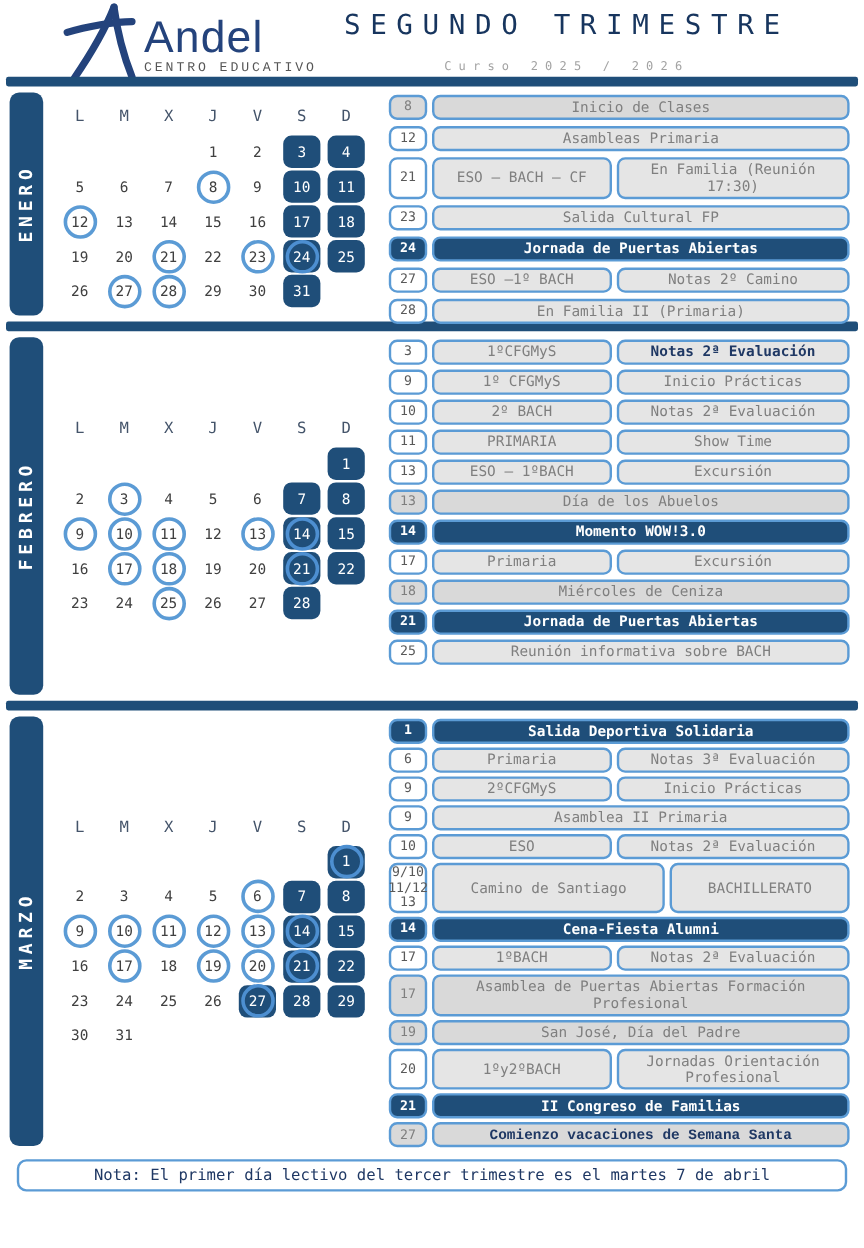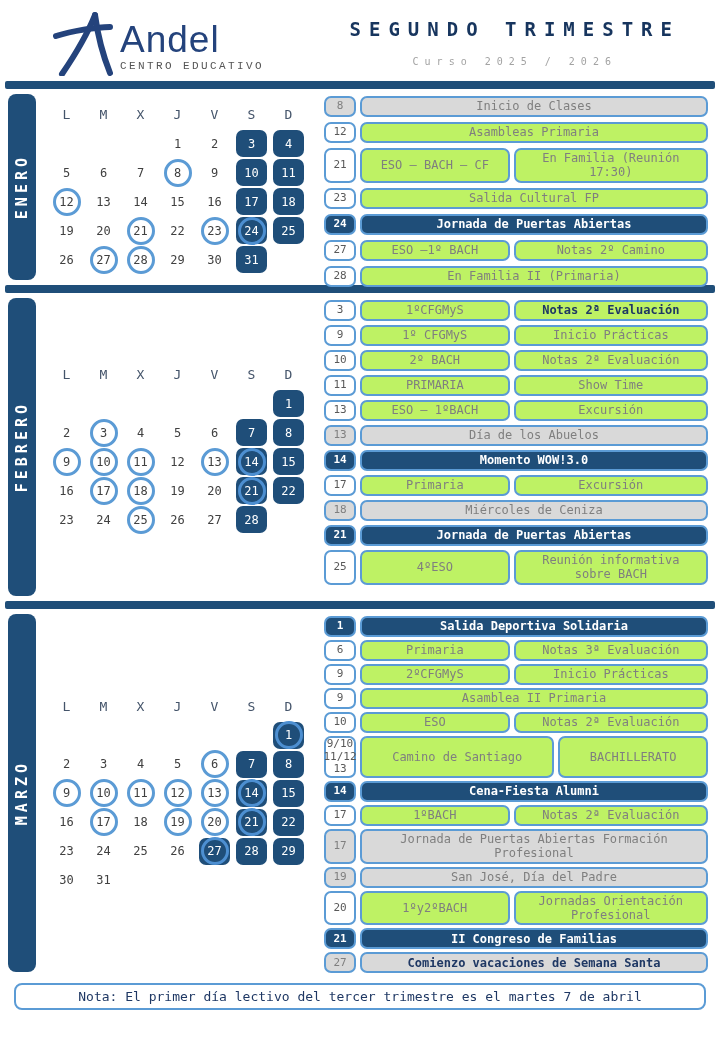--- a/index.html
+++ b/index.html
@@ -12,7 +12,7 @@
   .page{width:720px;height:1040px;background:#fff;overflow:hidden;display:flex;flex-direction:column;}
 
   
-  .hdr{height:81px;display:flex;align-items:center;justify-content:space-between;padding:6px 36px 2px 52px;}
+  .hdr{height:64px;display:flex;align-items:center;justify-content:space-between;padding:6px 58px 2px 52px;}
   .logo{display:flex;align-items:flex-end;gap:6px;}
   .logo svg{display:block;}
   .logo-text{padding-bottom:4px;}

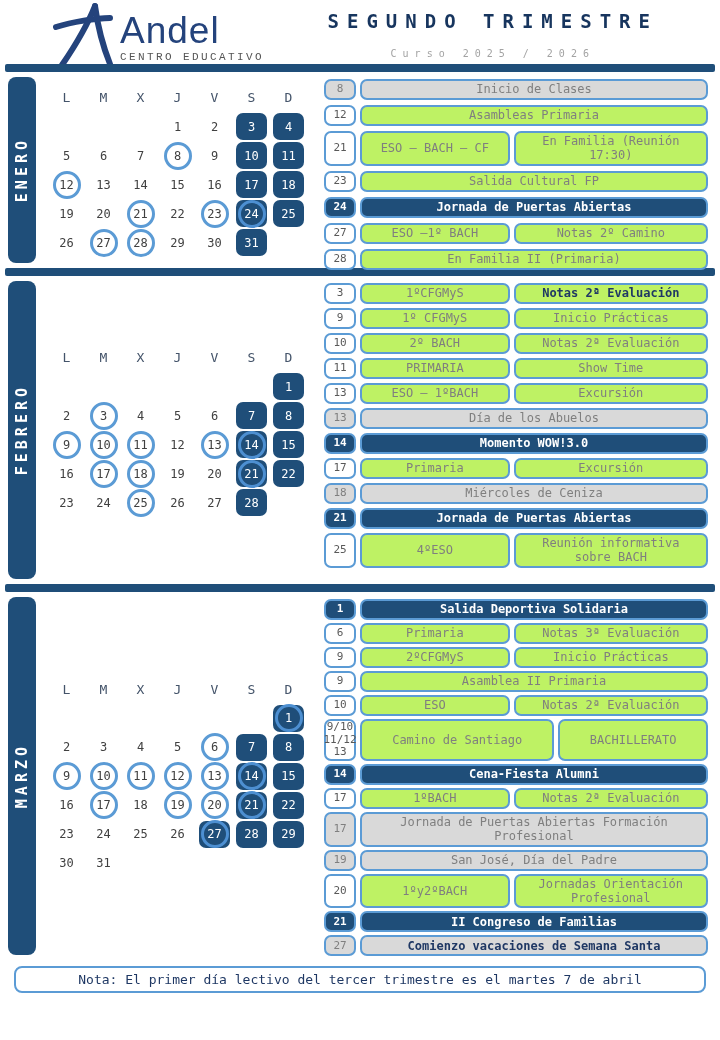--- a/index.html
+++ b/index.html
@@ -19,7 +19,7 @@
   .logo-name{font-family:"Liberation Sans",sans-serif;font-weight:300;font-size:37px;line-height:1;color:#24437C;letter-spacing:1px;}
   .logo-sub{font-family:Liberation Mono, monospace;font-size:11px;letter-spacing:2.4px;color:#555;margin-top:2px;}
   .titles{text-align:center;padding-right:4px;}
-  .title{color:#17355E;font-size:19px;font-weight:bold;letter-spacing:8px;white-space:nowrap;}
+  .title{color:#17355E;font-size:23px;font-weight:normal;letter-spacing:8px;white-space:nowrap;}
   .subtitle{color:#A3A3A3;font-size:10px;letter-spacing:6px;margin-top:16px;white-space:nowrap;}
 
   

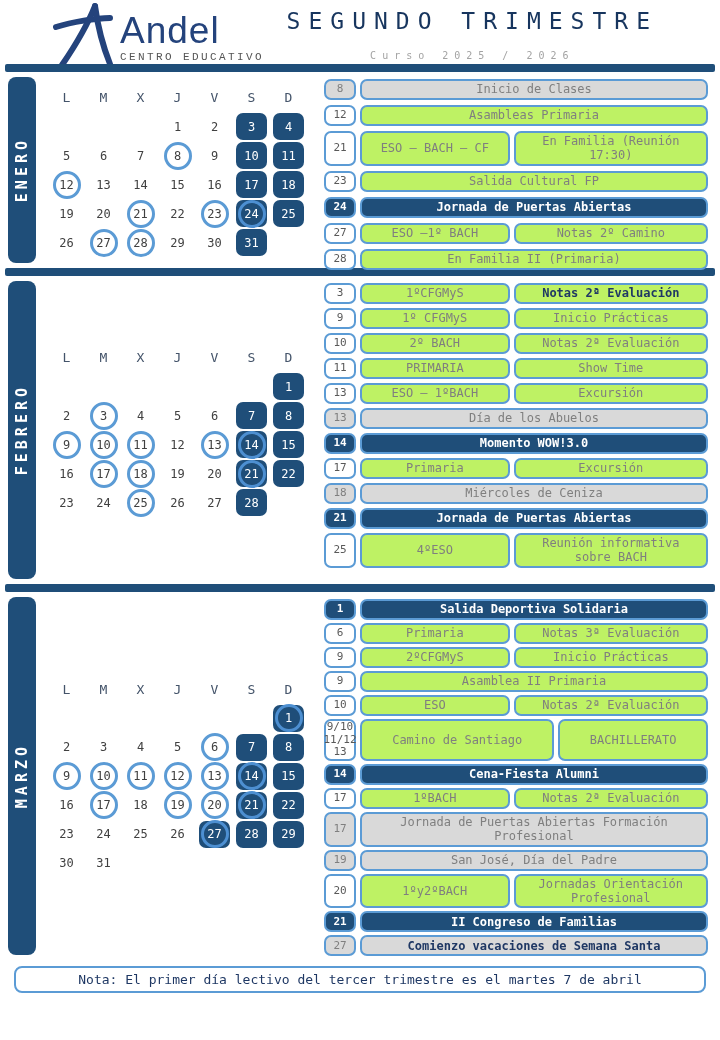--- a/index.html
+++ b/index.html
@@ -48,7 +48,7 @@
   .ev-day{flex:none;width:32px;min-height:21px;border:2px solid var(--accent);border-radius:7px;background:#fff;color:#595959;
           display:flex;align-items:center;justify-content:center;font-size:11px;text-align:center;line-height:1.15;white-space:pre-line;padding:0 1px;}
   .ev-body{flex:1;display:flex;gap:4px;}
-  .ev-cell{flex:1;border:2px solid var(--accent);border-radius:7px;background:#bef264;color:var(--gray-text);
+  .ev-cell{flex:1;border:2px solid var(--accent);border-radius:7px;background:#e5e5e5;color:var(--gray-text);
            display:flex;align-items:center;justify-content:center;font-size:12px;text-align:center;line-height:1.2;padding:1px 6px;}
   .ev-cell.half{flex:0 0 43%;}
   .ev-row.gray .ev-day,.ev-row.gray .ev-cell{background:var(--gray-fill);color:var(--gray-text);}

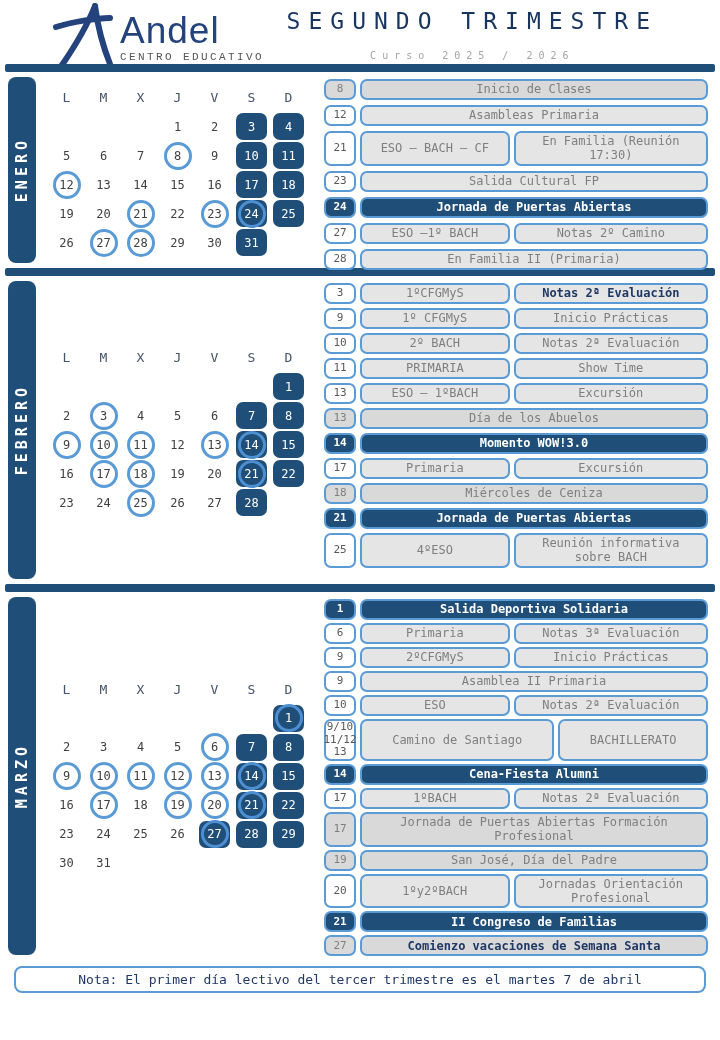--- a/index.html
+++ b/index.html
@@ -422,7 +422,6 @@
           <div class="ev-row normal">
             <div class="ev-day">25</div>
             <div class="ev-body">
-              <div class="ev-cell half">4ºESO</div>
               <div class="ev-cell">Reunión informativa sobre BACH</div>
             </div>
           </div>

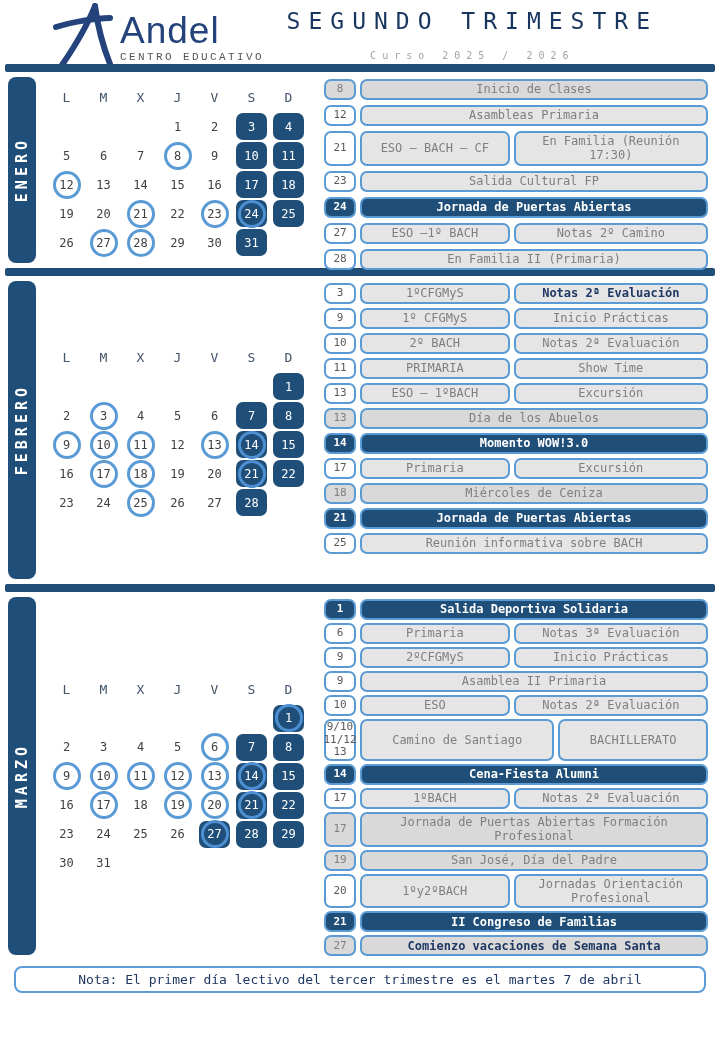--- a/index.html
+++ b/index.html
@@ -601,7 +601,7 @@
           <div class="ev-row gray">
             <div class="ev-day">17</div>
             <div class="ev-body">
-              <div class="ev-cell">Jornada de Puertas Abiertas Formación Profesional</div>
+              <div class="ev-cell">Asamblea de Puertas Abiertas Formación Profesional</div>
             </div>
           </div>
           <div class="ev-row gray">

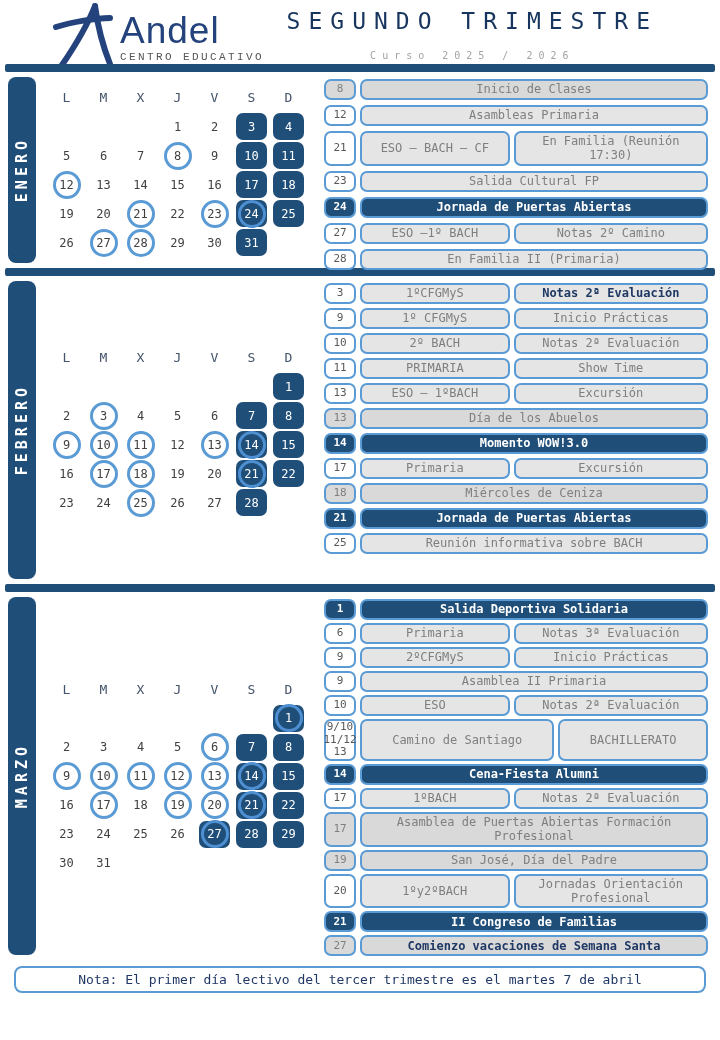--- a/index.html
+++ b/index.html
@@ -54,7 +54,7 @@
   .ev-row.gray .ev-day,.ev-row.gray .ev-cell{background:var(--gray-fill);color:var(--gray-text);}
   .ev-row.navy .ev-day,.ev-row.navy .ev-cell{background:var(--navy);color:#fff;font-weight:bold;border-color:var(--accent);}
   .ev-cell.emphasis{color:var(--navy-text);font-weight:bold;}
-  .ev-row.gray .ev-cell.emphasis{color:var(--navy-text);}
+  .ev-row.gray .ev-cell.emphasis{color:var(--navy-text);font-family:Liberation Mono, monospace;}
 
   
   .note{margin:6px 14px 0 14px;border:2px solid var(--accent);border-radius:8px;color:var(--navy-text);

